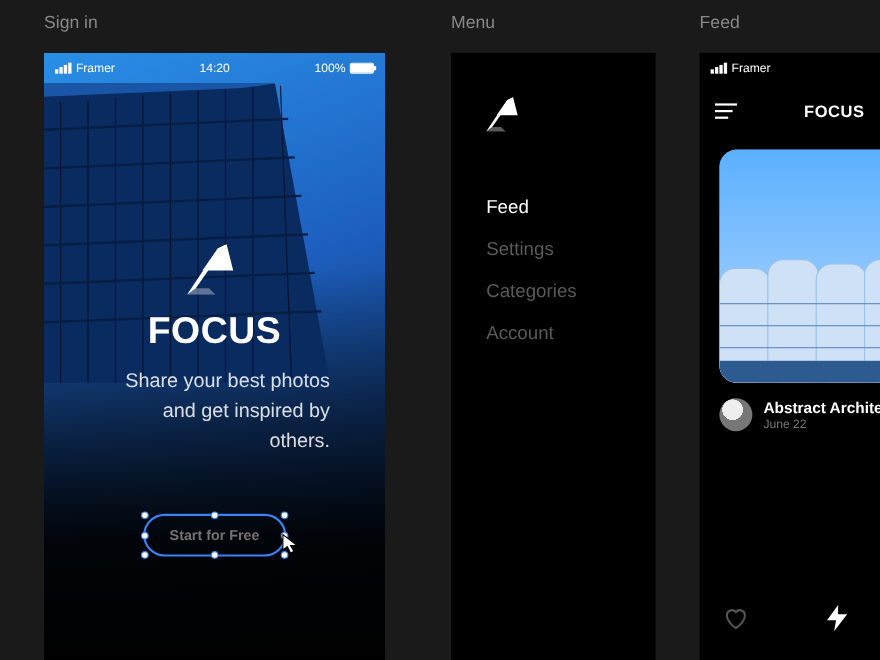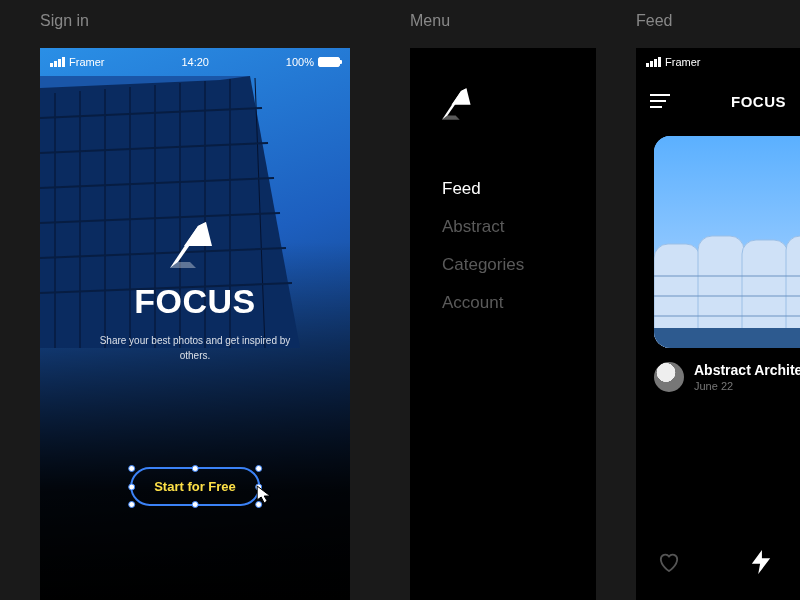--- a/index.html
+++ b/index.html
@@ -240,7 +240,7 @@
     </svg>
     <div class="menu-list">
       <div class="menu-item active">Feed</div>
-      <div class="menu-item dim">Abstract</div>
+      <div class="menu-item dim">Settings</div>
       <div class="menu-item dim">Categories</div>
       <div class="menu-item dim">Account</div>
     </div>

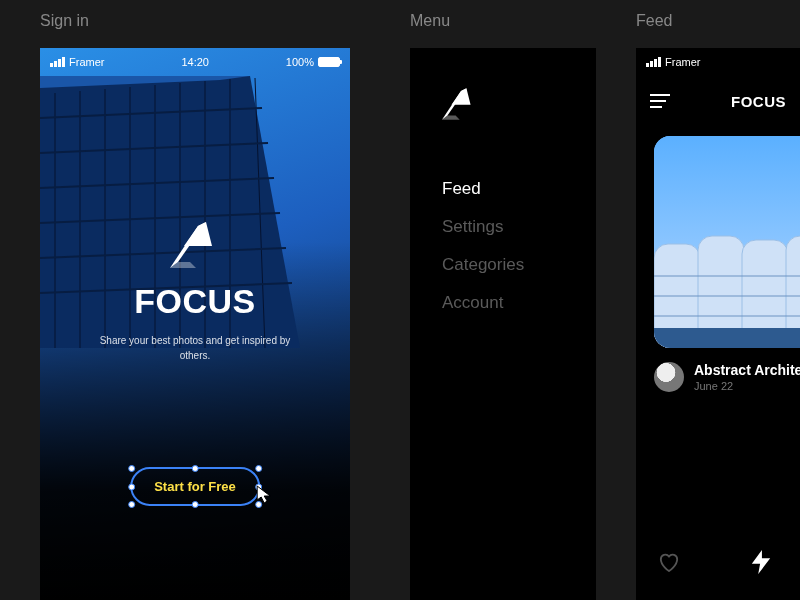--- a/index.html
+++ b/index.html
@@ -71,8 +71,9 @@
     font-size: 34px; font-weight: 800; letter-spacing: 0.5px; margin-bottom: 12px;
   }
   .tagline {
-    font-size: 10px; line-height: 1.5; color: rgba(255,255,255,0.85);
+    font-size: 18px; line-height: 1.5; color: rgba(255,255,255,0.85);
     max-width: 210px;
+    text-align: right;
   }
 
   .cta-wrap {

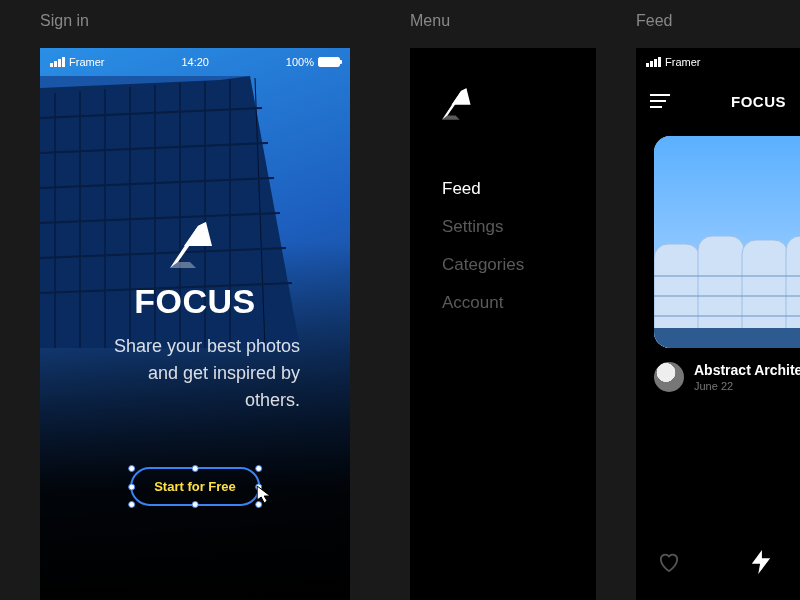--- a/index.html
+++ b/index.html
@@ -83,7 +83,7 @@
   .cta {
     border: 2px solid #3b82f6; border-radius: 22px;
     padding: 10px 22px; font-size: 13px; font-weight: 700;
-    color: #fde047; background: transparent; display: inline-block;
+    color: #737373; background: transparent; display: inline-block;
     position: relative;
   }
   .sel-handle {

